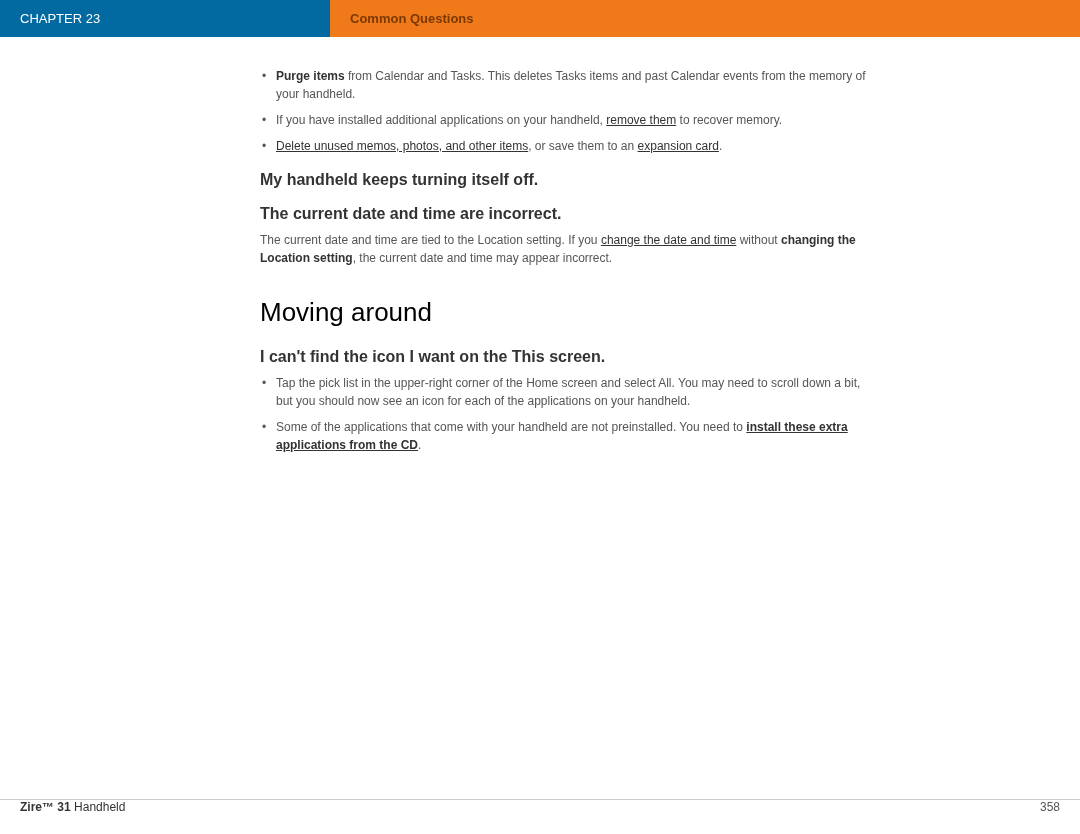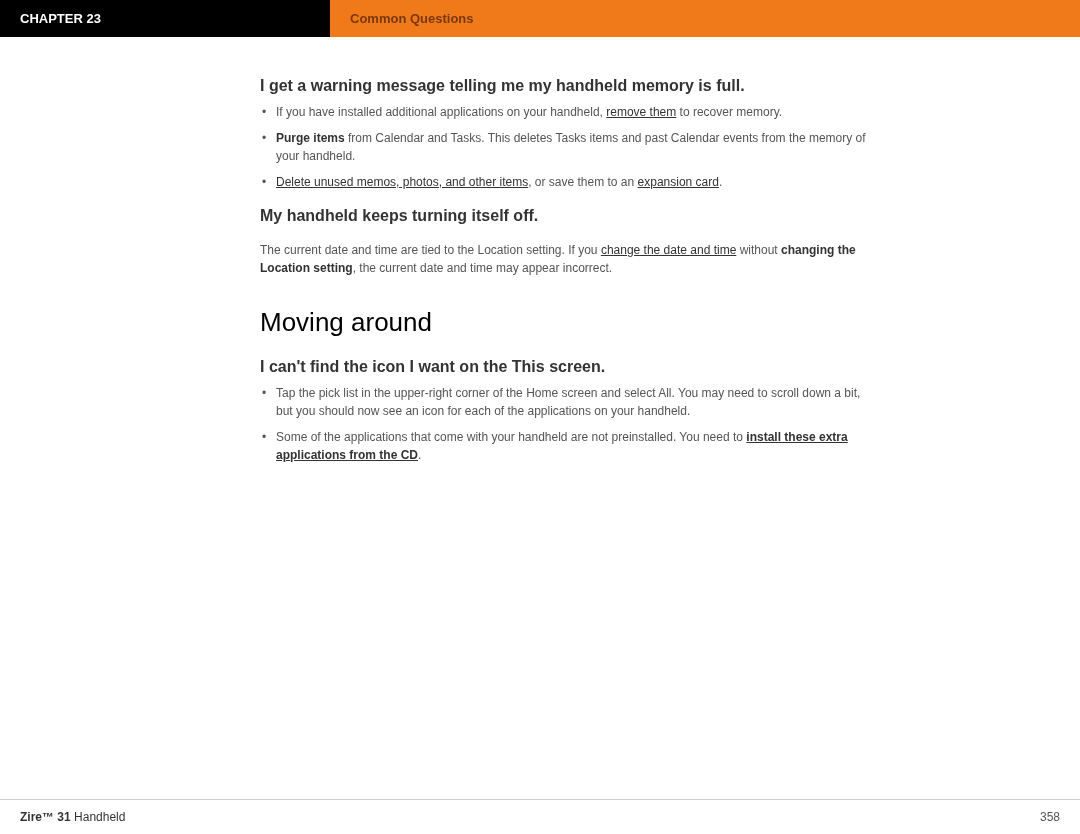--- a/index.html
+++ b/index.html
@@ -24,9 +24,9 @@
     }
 
     .header-chapter {
-      background: #000000;
+      background: #0369a1;
       color: #ffffff;
-      font-weight: bold;
+      font-weight: normal;
       font-size: 13px;
       padding: 0 20px;
       width: 330px;

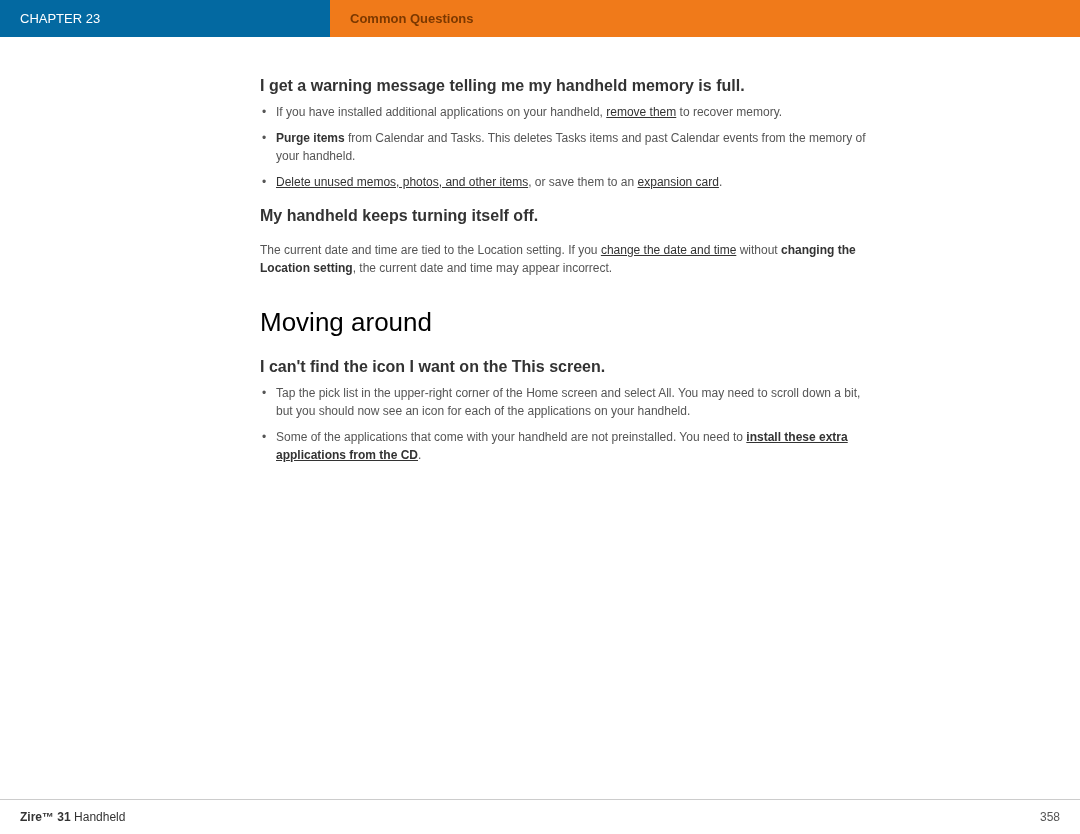--- a/index.html
+++ b/index.html
@@ -149,7 +149,6 @@
 <div class="main-content">
 
   <div class="section-block">
-    <div class="section-heading">I get a warning message telling me my handheld memory is full.</div>
     <div class="bullet-item">
       If you have installed additional applications on your handheld, <span class="link-text">remove them</span> to recover memory.
     </div>

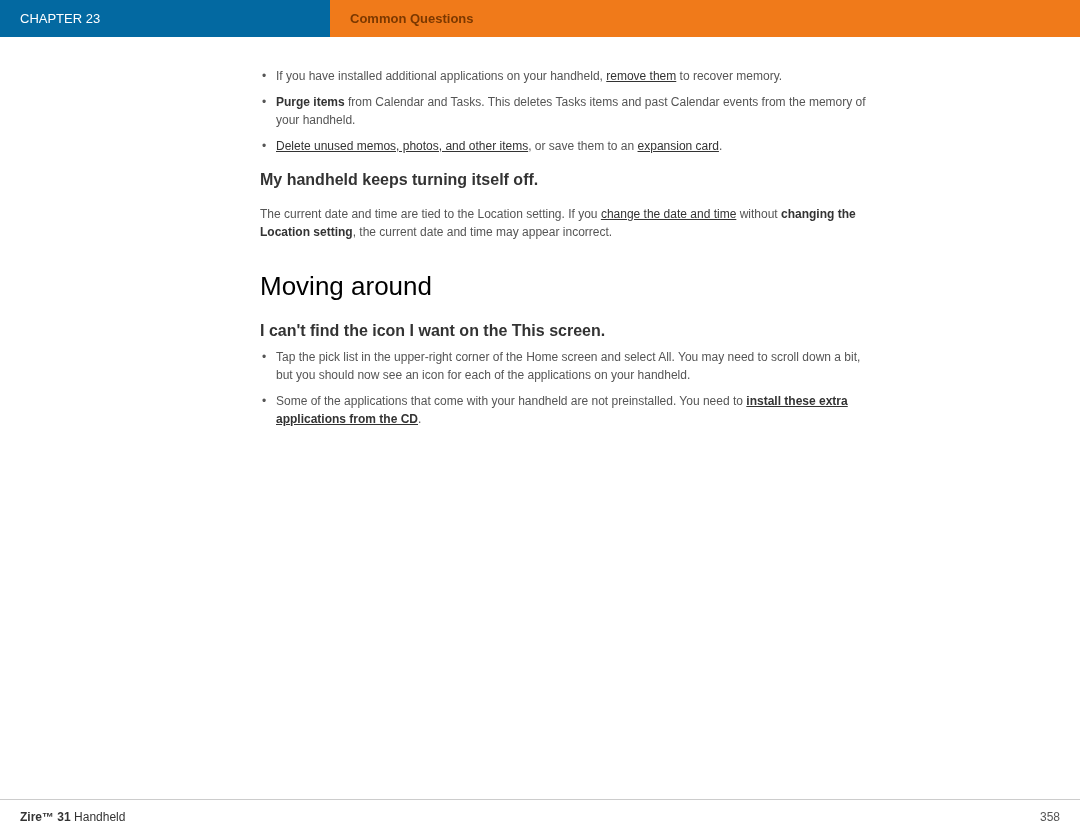--- a/index.html
+++ b/index.html
@@ -150,10 +150,10 @@
 
   <div class="section-block">
     <div class="bullet-item">
-      If you have installed additional applications on your handheld, <span class="link-text">remove them</span> to recover memory.
+      <span class="bold-text">Purge items</span> from Calendar and Tasks. This deletes Tasks items and past Calendar events from the memory of your handheld.
     </div>
     <div class="bullet-item">
-      <span class="bold-text">Purge items</span> from Calendar and Tasks. This deletes Tasks items and past Calendar events from the memory of your handheld.
+      If you have installed additional applications on your handheld, <span class="link-text">remove them</span> to recover memory.
     </div>
     <div class="bullet-item">
       <span class="link-text">Delete unused memos, photos, and other items</span>, or save them to an <span class="link-text">expansion card</span>.

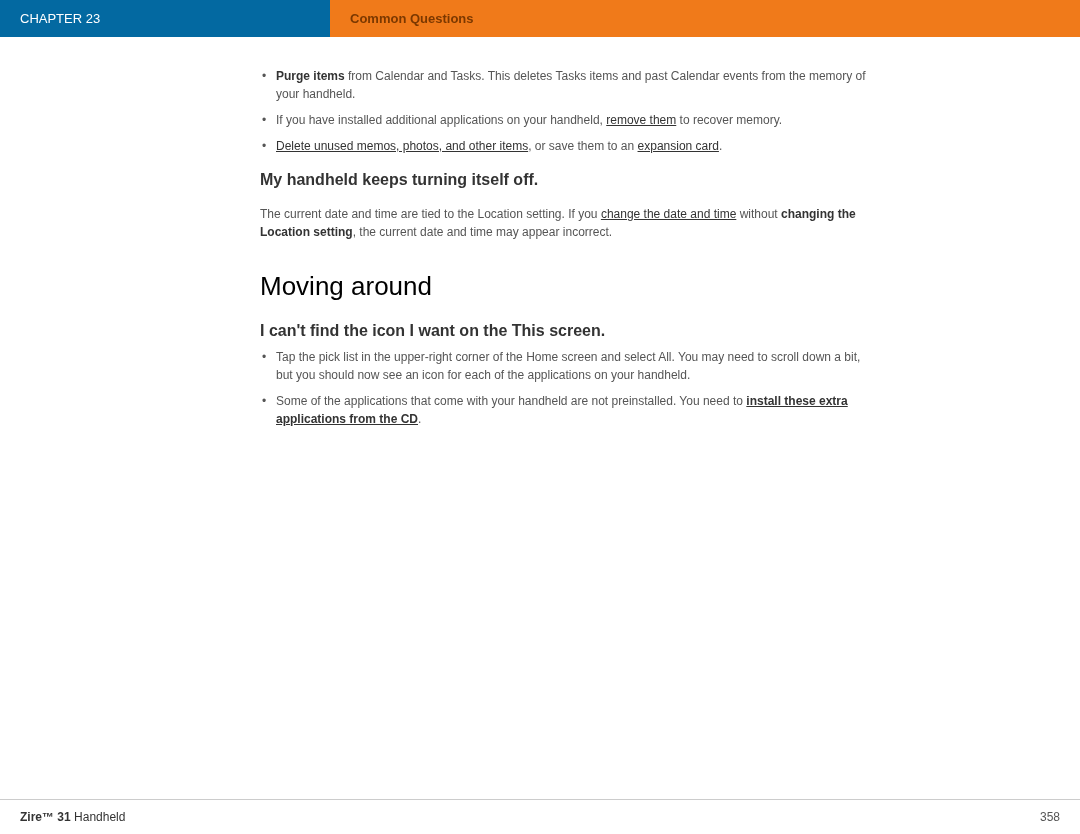--- a/index.html
+++ b/index.html
@@ -166,6 +166,7 @@
 
 
   <div class="section-block">
+    <div class="section-heading">The current date and time are incorrect.</div>
     <div class="body-text">
       The current date and time are tied to the Location setting. If you <span class="link-text">change the date and time</span> without <span class="bold-text">changing the Location setting</span>, the current date and time may appear incorrect.
     </div>

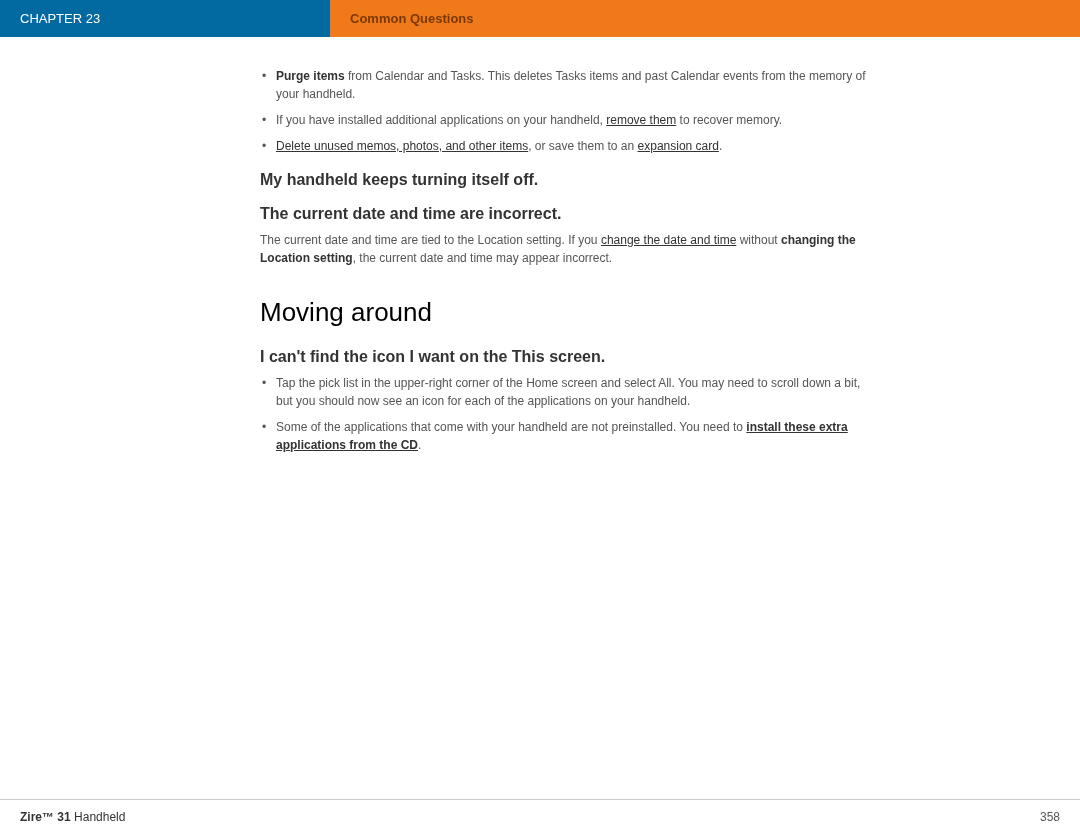--- a/index.html
+++ b/index.html
@@ -119,7 +119,7 @@
       height: 35px;
       border-top: 1px solid #cccccc;
       display: flex;
-      align-items: center;
+      align-items: flex-start;
       justify-content: space-between;
       padding: 0 20px;
     }

